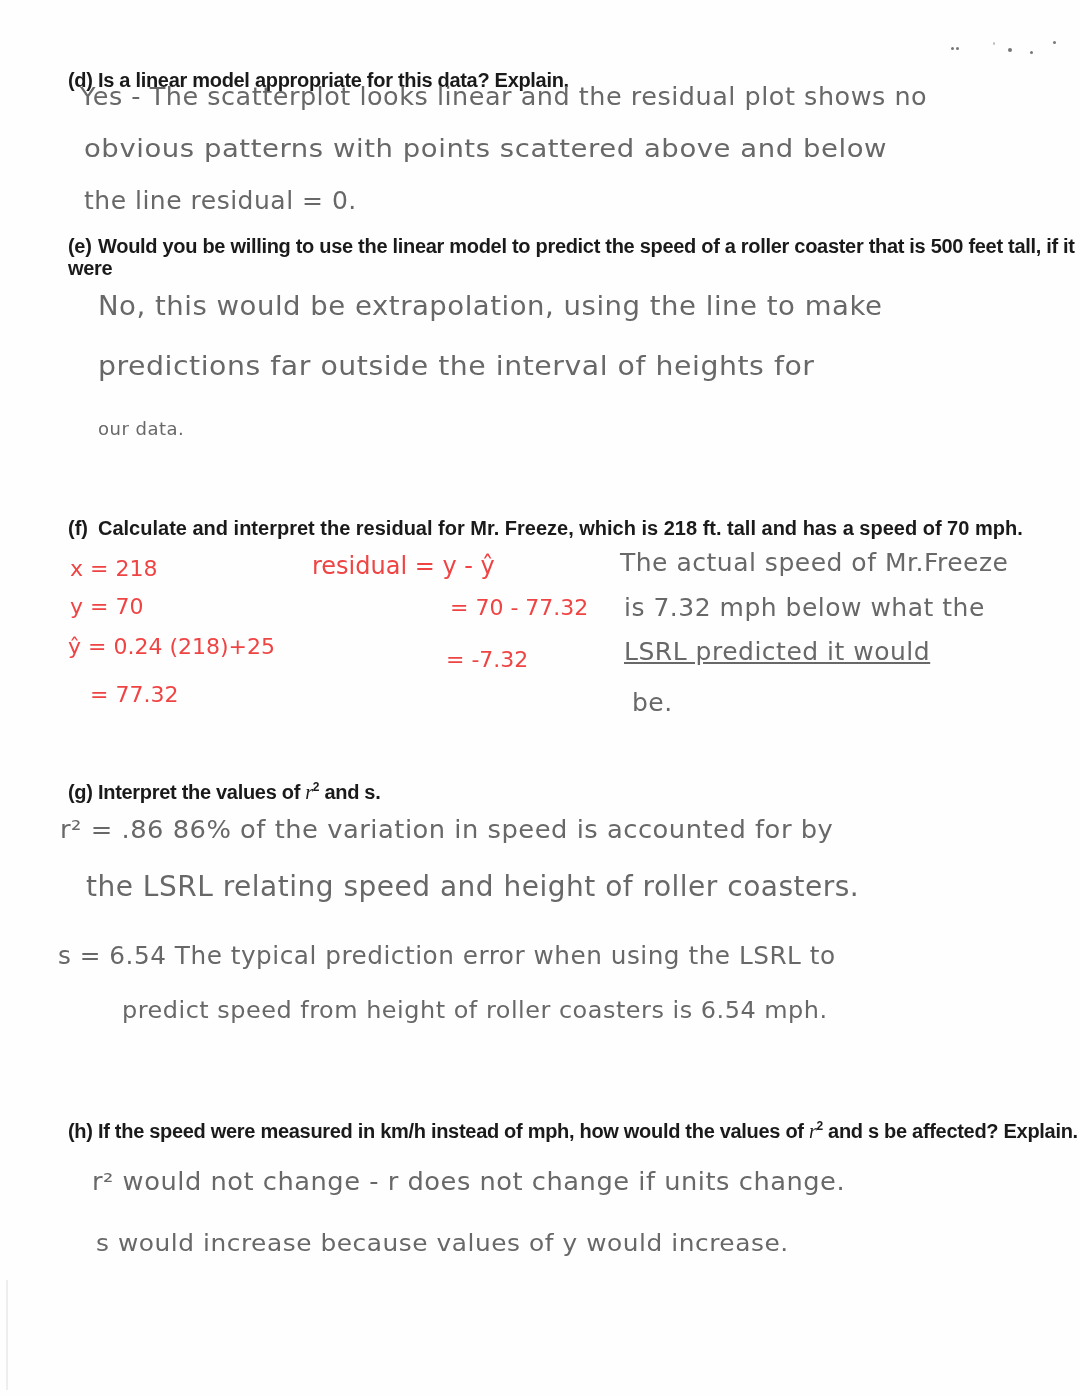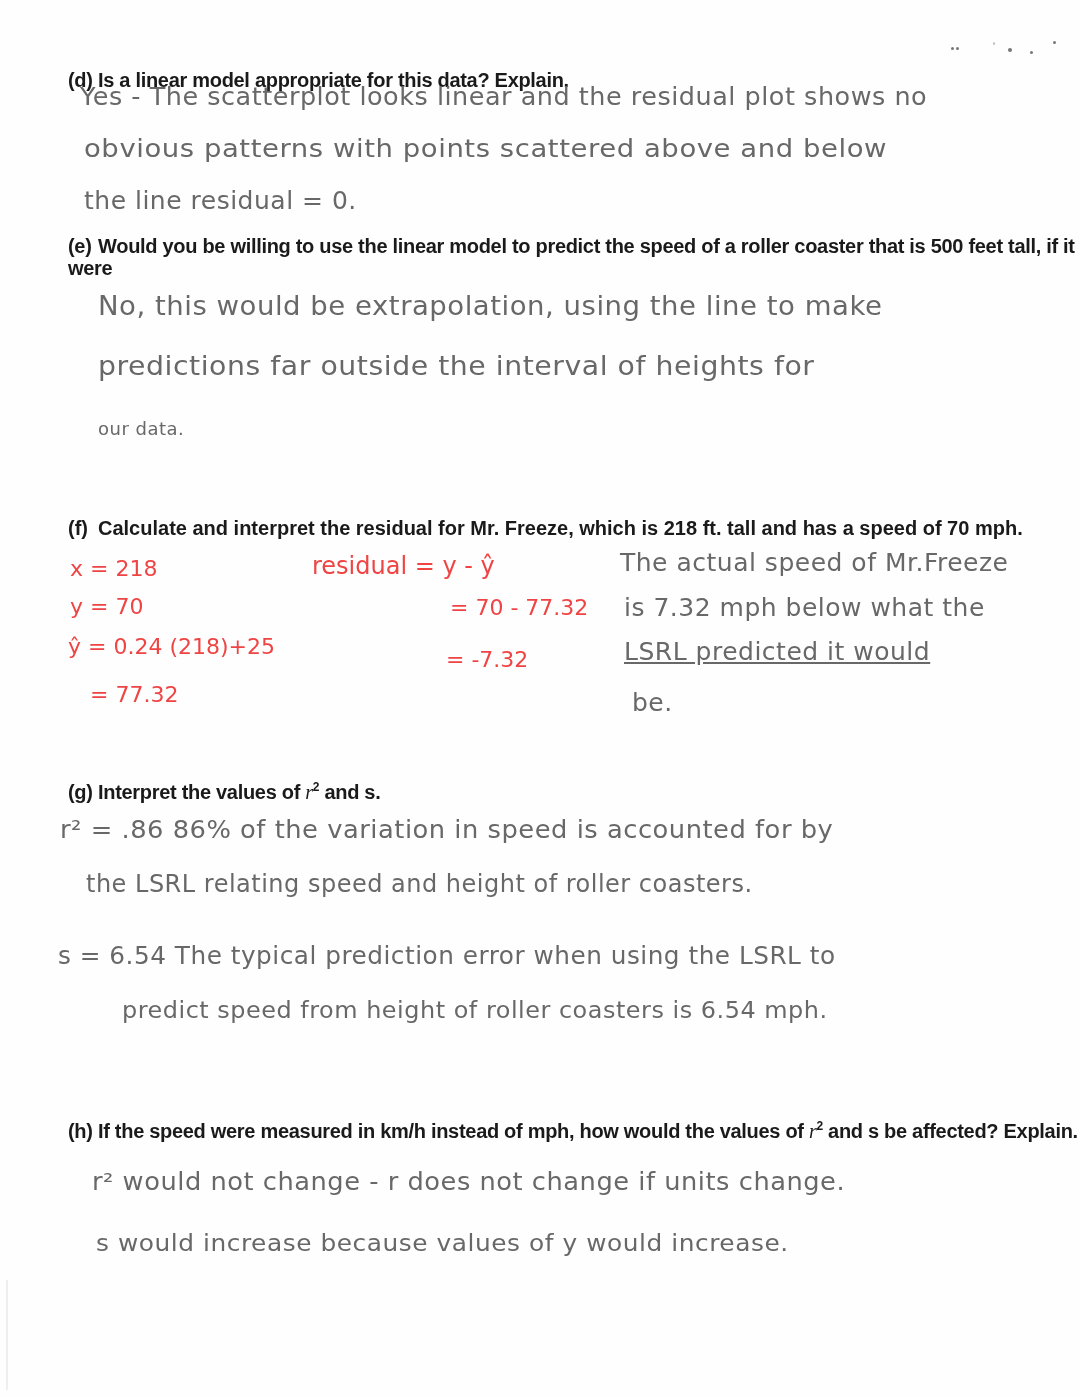--- a/index.html
+++ b/index.html
@@ -73,7 +73,7 @@
   <span class="lbl">(g)</span><span>Interpret the values of </span><i class="var">r</i><sup>2</sup><span> and s.</span>
 </div>
 <div class="hw" style="left:60px;top:815px;transform:scaleX(1.03);">r² = .86   86% of the variation in speed is accounted for by</div>
-<div class="hw" style="left:86px;top:870px;font-size:24px;">the LSRL relating speed and height of roller coasters.</div>
+<div class="hw" style="left:86px;top:870px;font-size:28px;">the LSRL relating speed and height of roller coasters.</div>
 <div class="hw" style="left:58px;top:942px;font-size:24px;transform:scaleX(1.03);">s = 6.54  The typical prediction error when using the LSRL to</div>
 <div class="hw" style="left:122px;top:997px;font-size:23px;transform:scaleX(1.04);">predict speed from height of roller coasters is 6.54 mph.</div>
 

